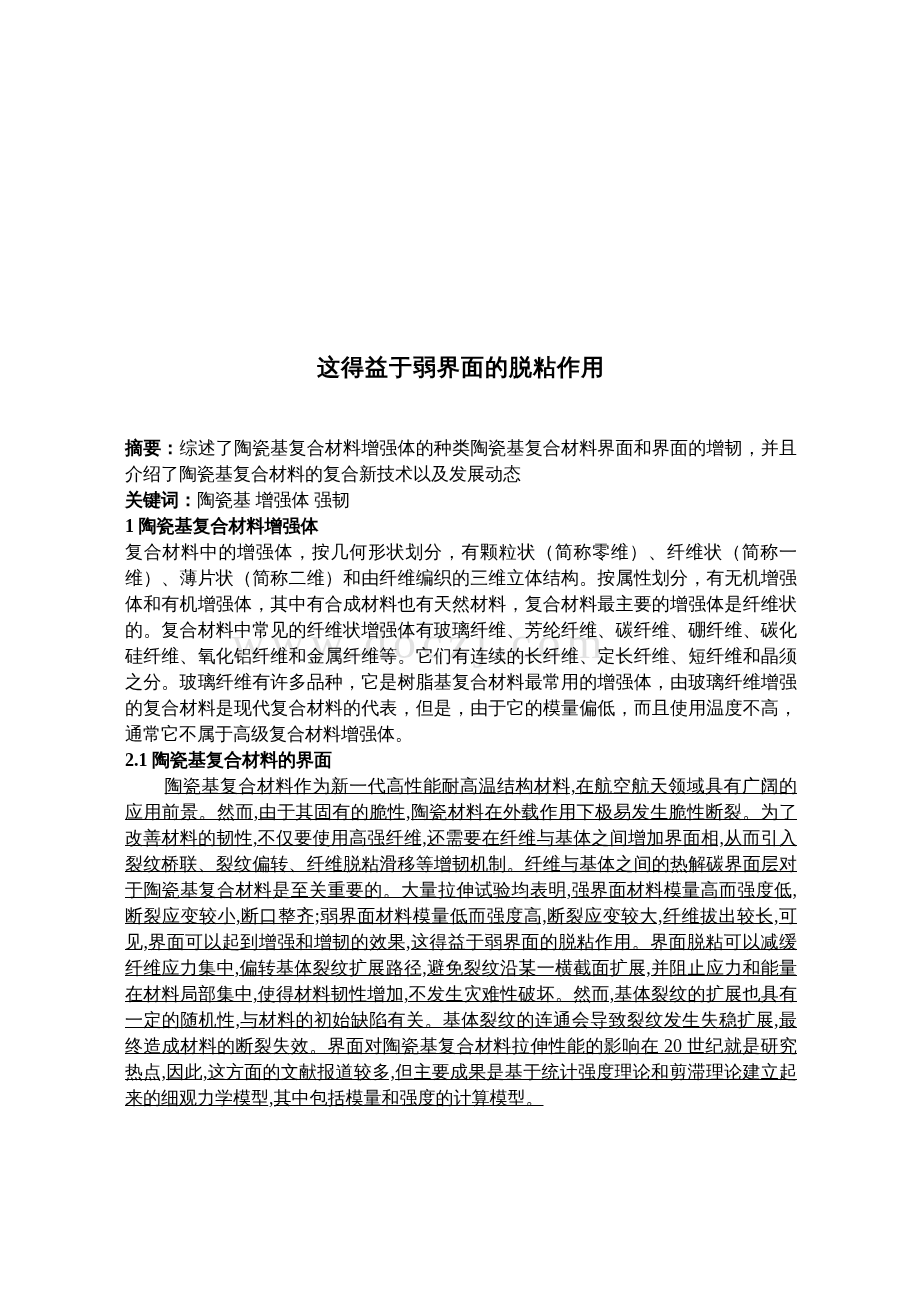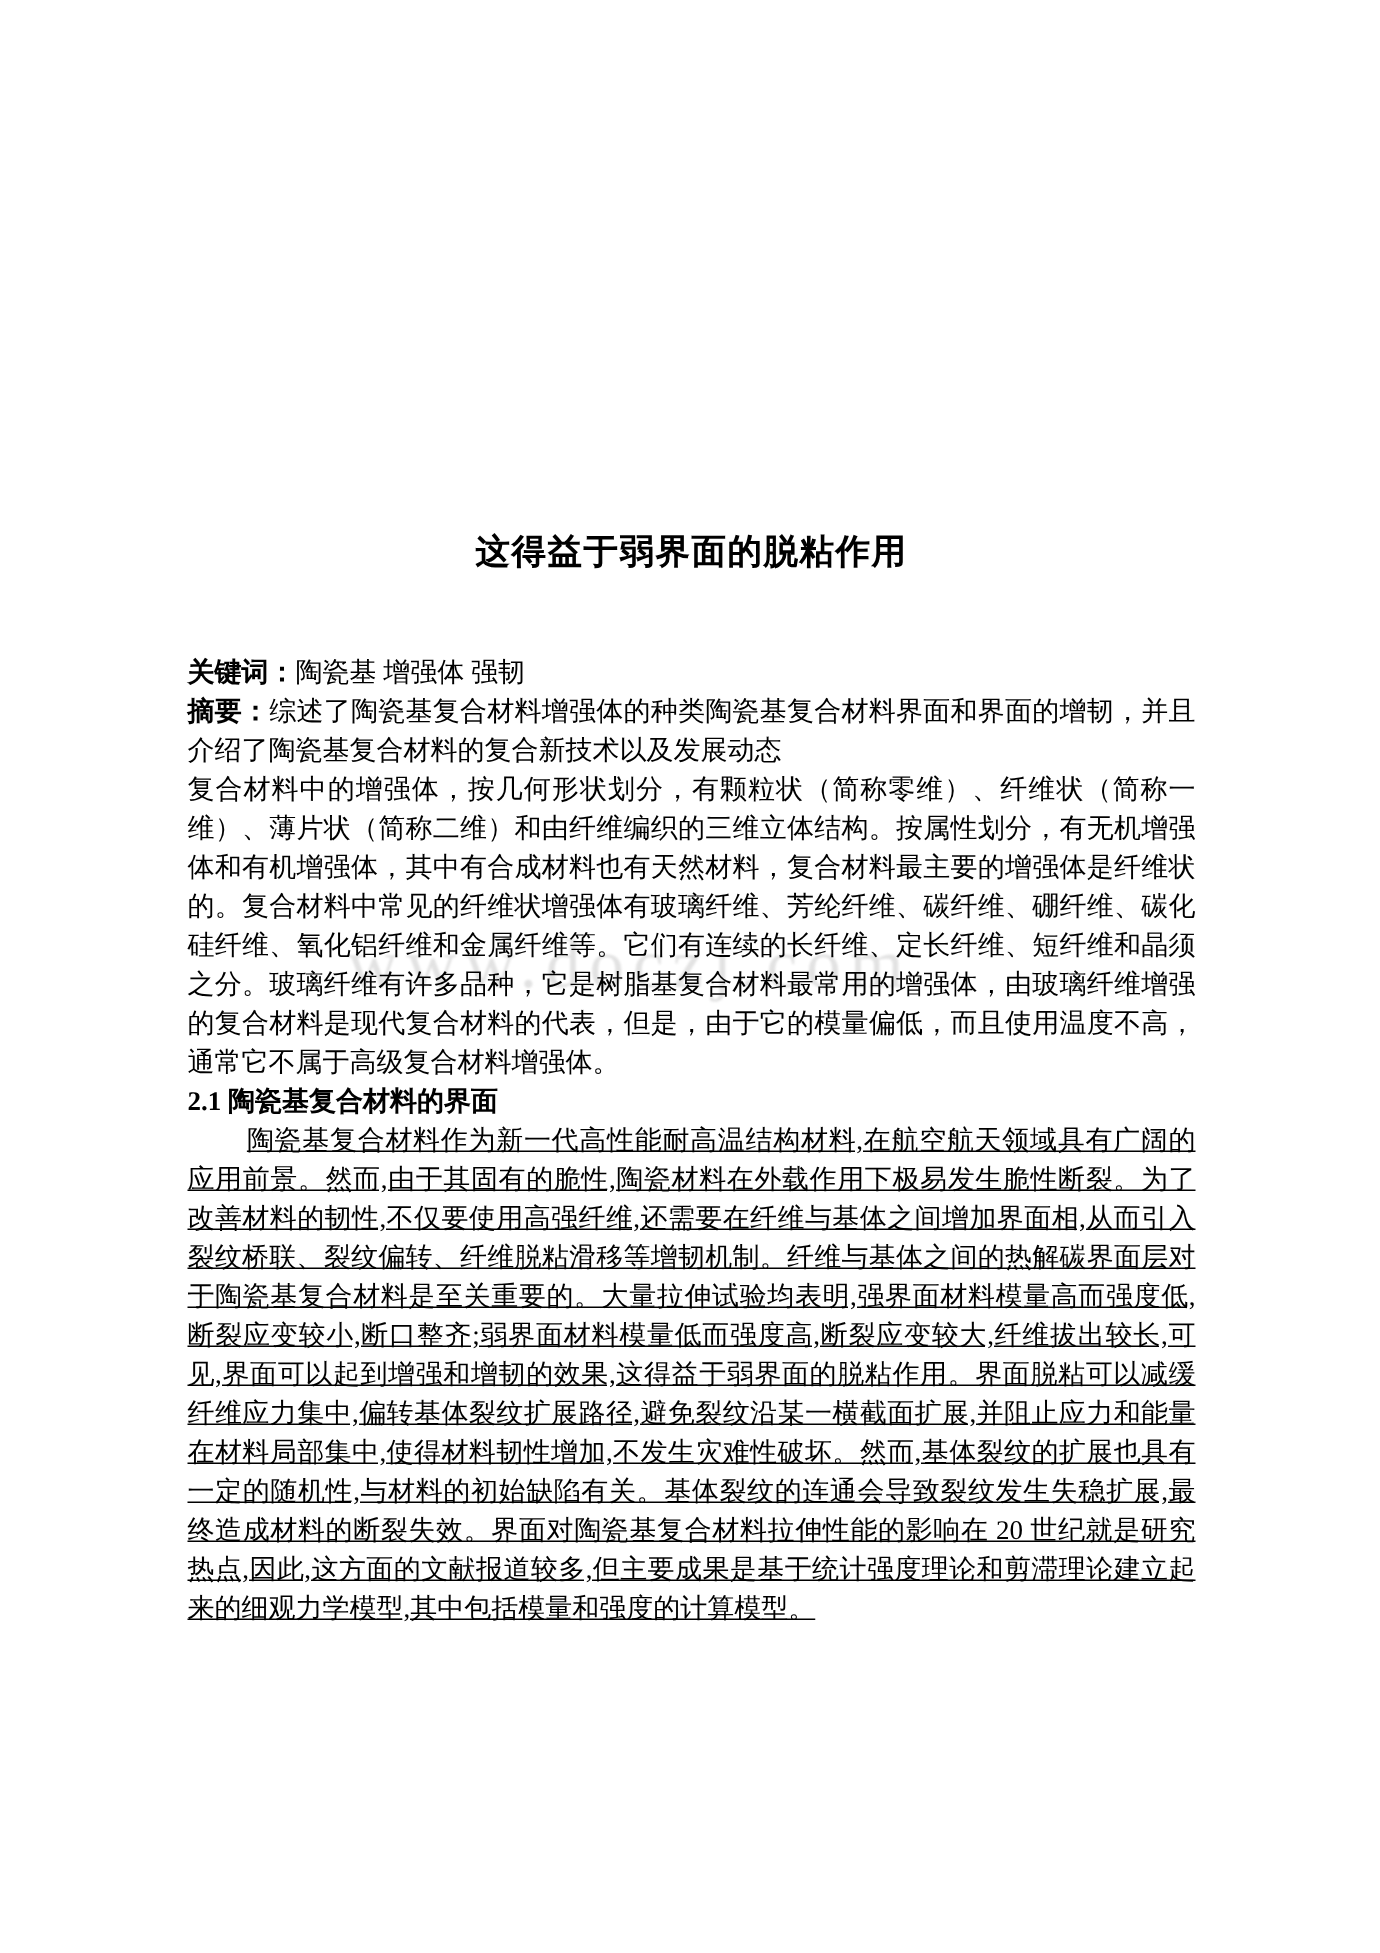--- a/index.html
+++ b/index.html
@@ -68,9 +68,9 @@
 
   <h1 class="doc-title">这得益于弱界面的脱粘作用</h1>
 
+  <p class="para"><span class="bold">摘要：</span><span>综述了陶瓷基复合材料增强体的种类陶瓷基复合材料界面和界面的增韧，并且介绍了陶瓷基复合材料的复合新技术以及发展动态</span></p>
+
   <p class="para"><span class="bold">关键词：</span><span>陶瓷基  增强体  强韧</span></p>
-
-  <p class="para"><span class="bold">摘要：</span><span>综述了陶瓷基复合材料增强体的种类陶瓷基复合材料界面和界面的增韧，并且介绍了陶瓷基复合材料的复合新技术以及发展动态</span></p>
 
   <p class="para">复合材料中的增强体，按几何形状划分，有颗粒状（简称零维）、纤维状（简称一维）、薄片状（简称二维）和由纤维编织的三维立体结构。按属性划分，有无机增强体和有机增强体，其中有合成材料也有天然材料，复合材料最主要的增强体是纤维状的。复合材料中常见的纤维状增强体有玻璃纤维、芳纶纤维、碳纤维、硼纤维、碳化硅纤维、氧化铝纤维和金属纤维等。它们有连续的长纤维、定长纤维、短纤维和晶须之分。玻璃纤维有许多品种，它是树脂基复合材料最常用的增强体，由玻璃纤维增强的复合材料是现代复合材料的代表，但是，由于它的模量偏低，而且使用温度不高，通常它不属于高级复合材料增强体。</p>
 

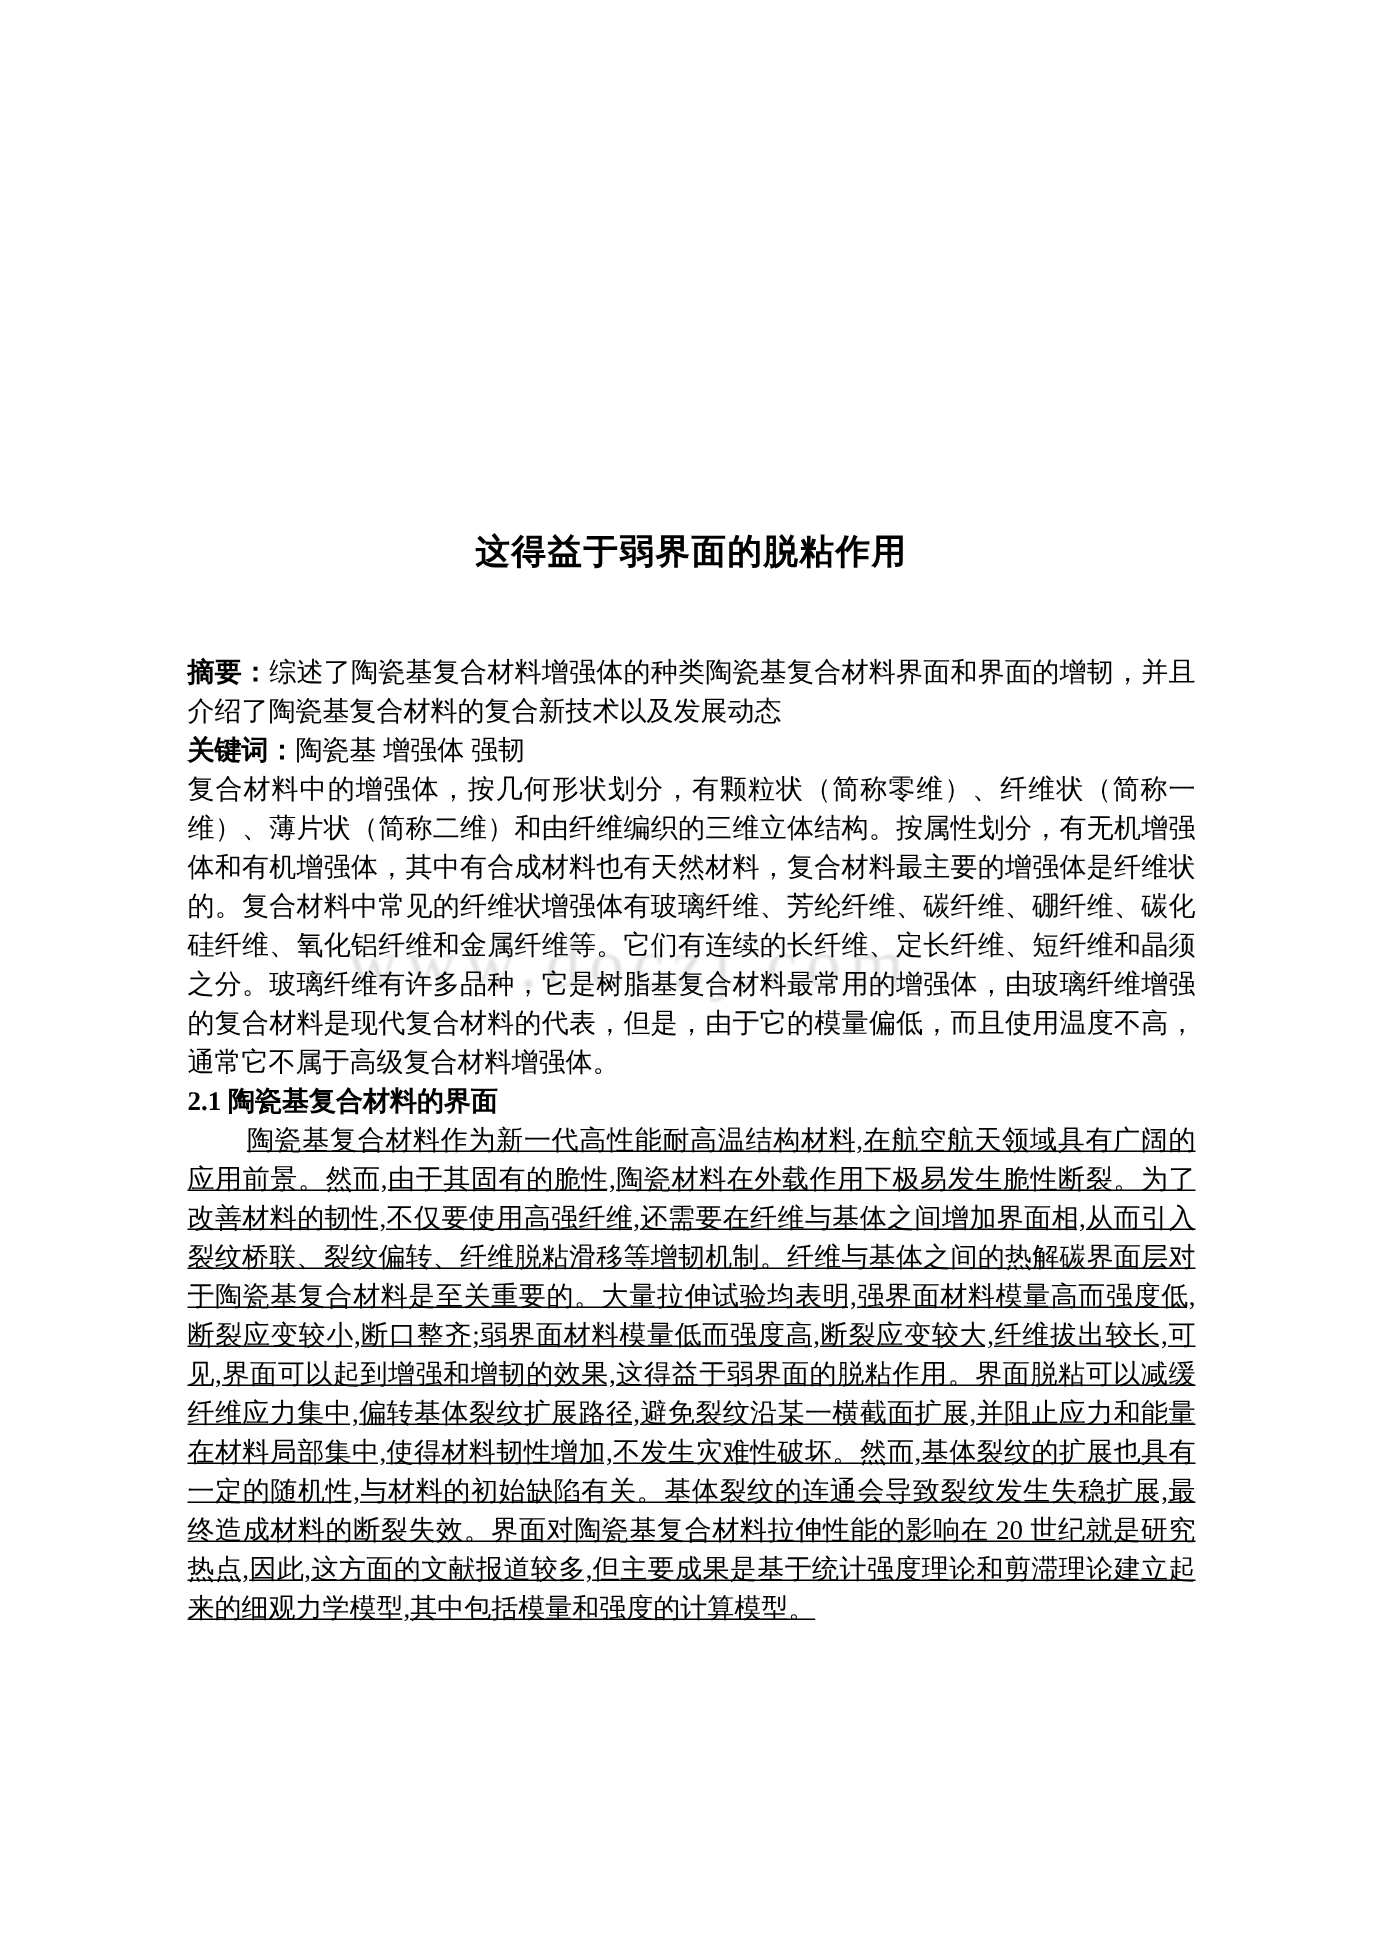--- a/index.html
+++ b/index.html
@@ -72,6 +72,7 @@
 
   <p class="para"><span class="bold">关键词：</span><span>陶瓷基  增强体  强韧</span></p>
 
+  <h2 class="heading">1 陶瓷基复合材料增强体</h2>
   <p class="para">复合材料中的增强体，按几何形状划分，有颗粒状（简称零维）、纤维状（简称一维）、薄片状（简称二维）和由纤维编织的三维立体结构。按属性划分，有无机增强体和有机增强体，其中有合成材料也有天然材料，复合材料最主要的增强体是纤维状的。复合材料中常见的纤维状增强体有玻璃纤维、芳纶纤维、碳纤维、硼纤维、碳化硅纤维、氧化铝纤维和金属纤维等。它们有连续的长纤维、定长纤维、短纤维和晶须之分。玻璃纤维有许多品种，它是树脂基复合材料最常用的增强体，由玻璃纤维增强的复合材料是现代复合材料的代表，但是，由于它的模量偏低，而且使用温度不高，通常它不属于高级复合材料增强体。</p>
 
   <h2 class="heading">2.1 陶瓷基复合材料的界面</h2>

